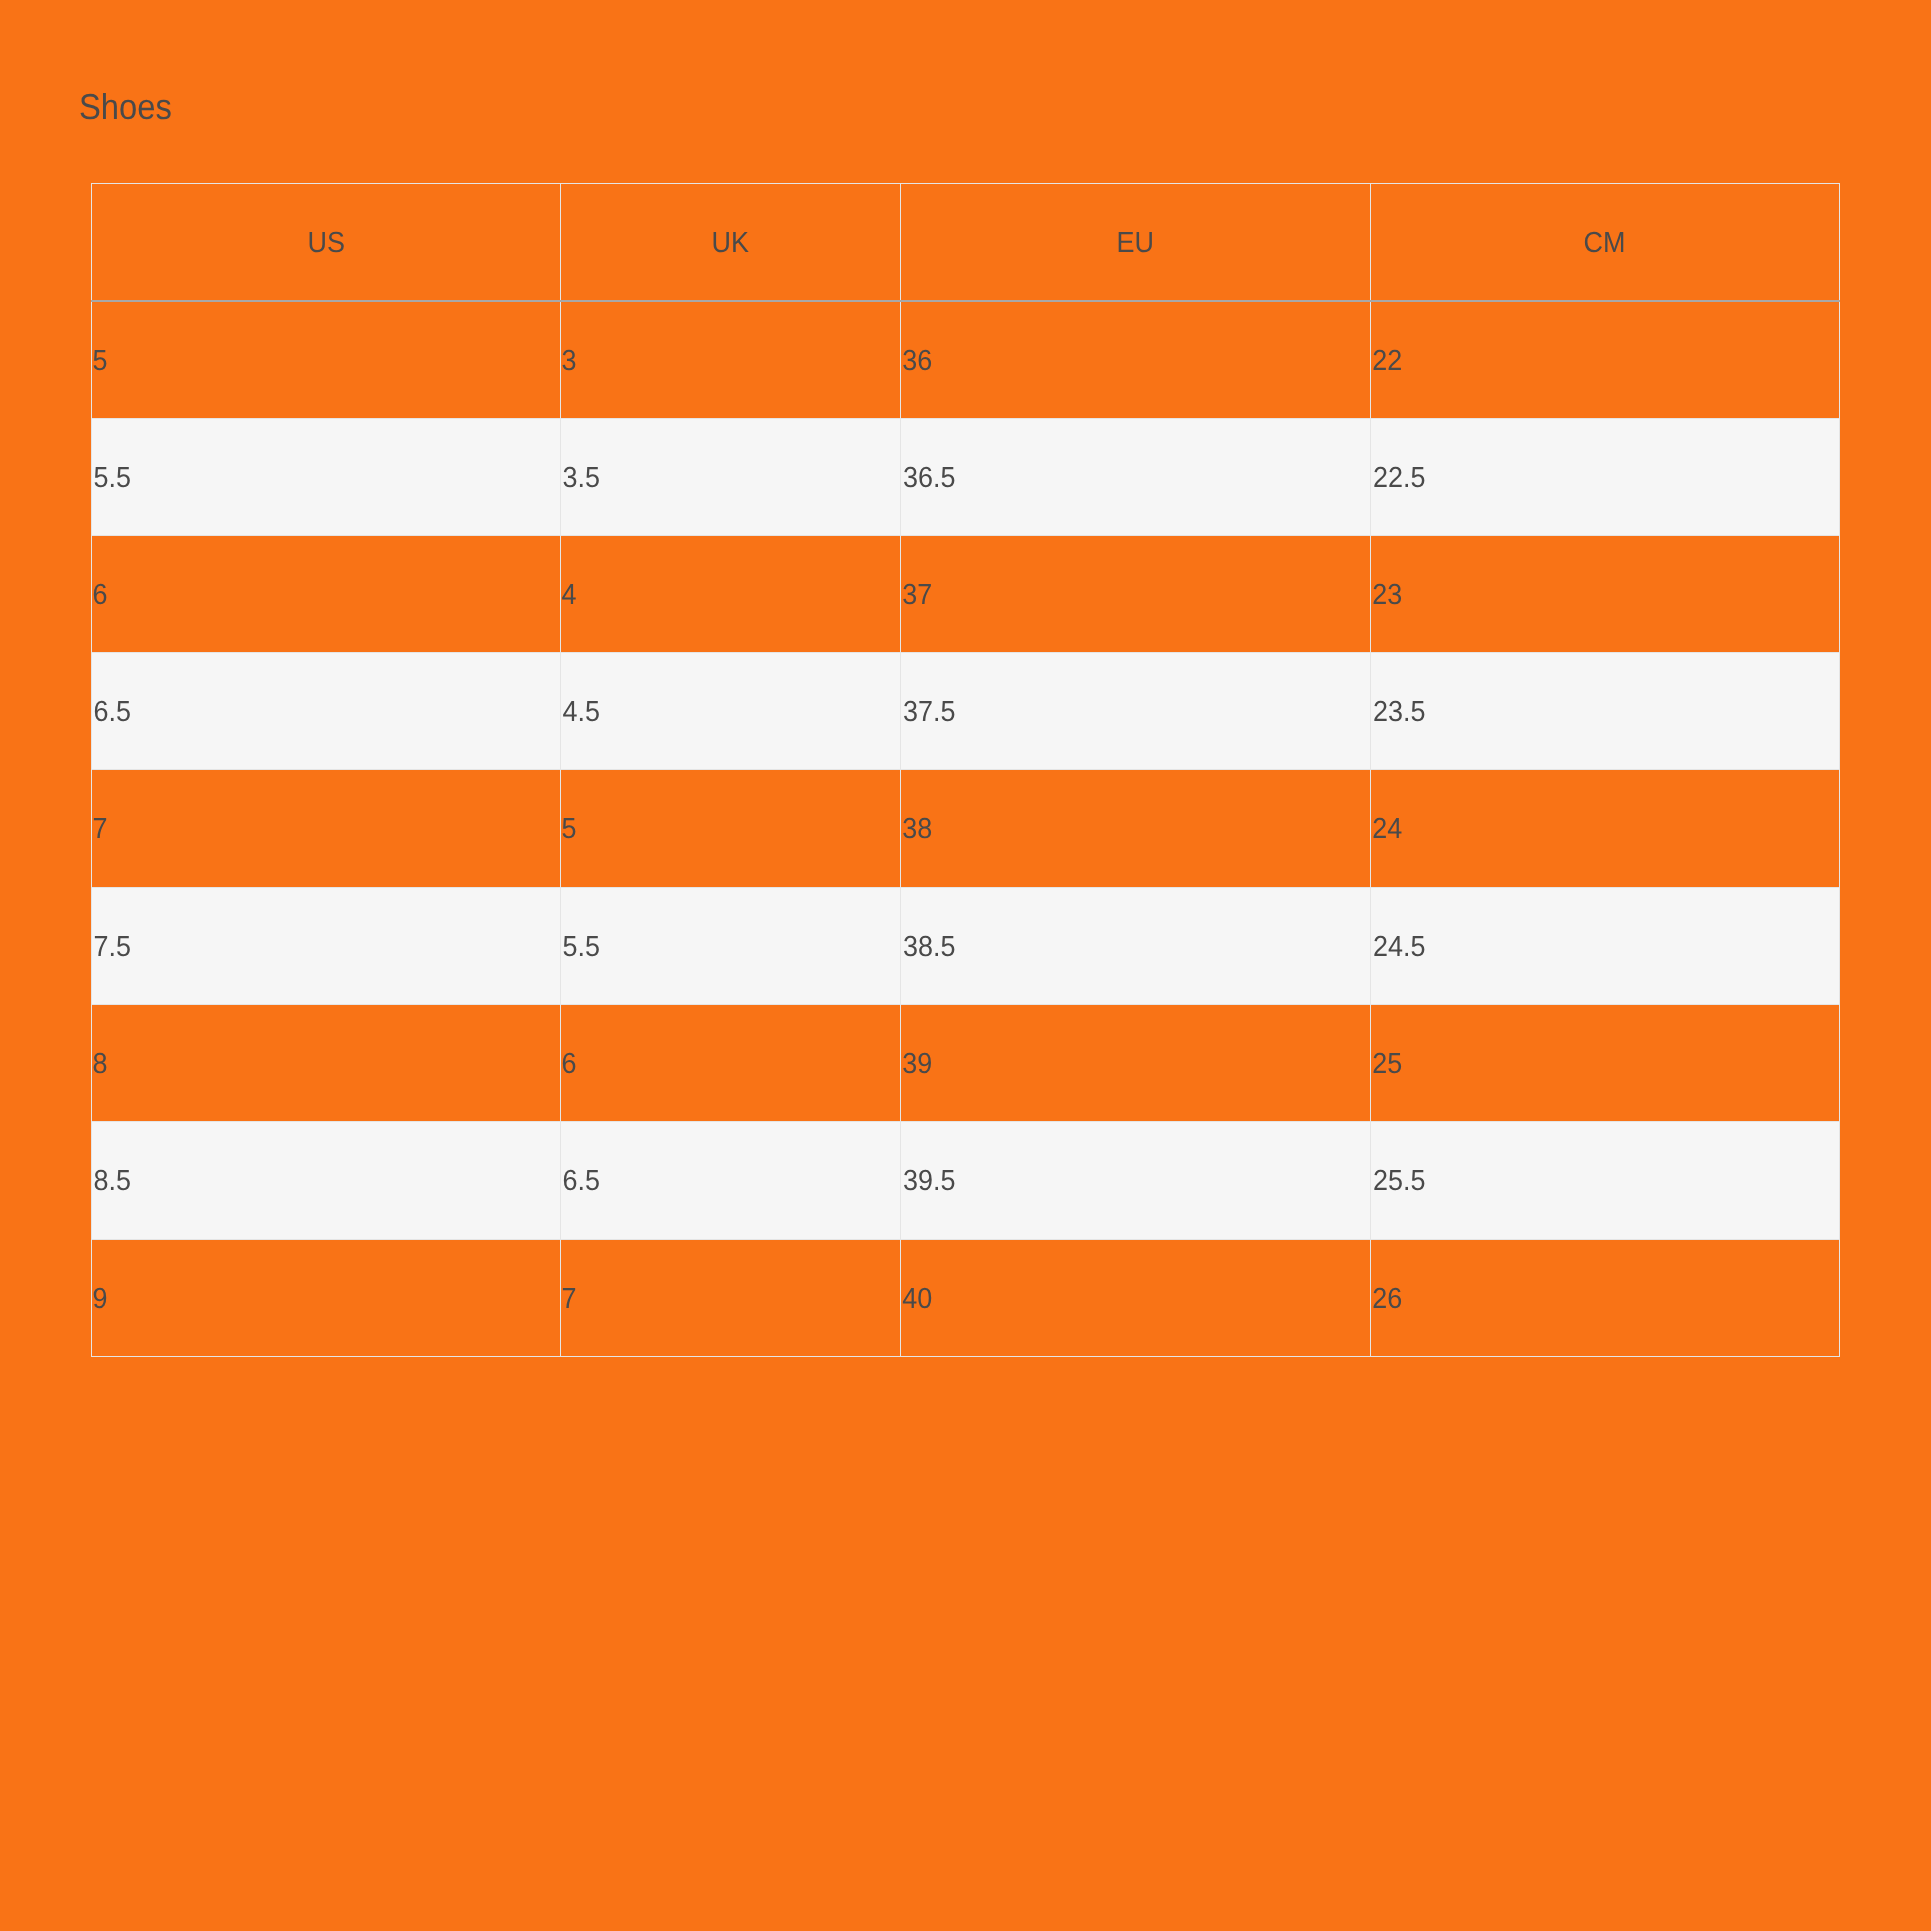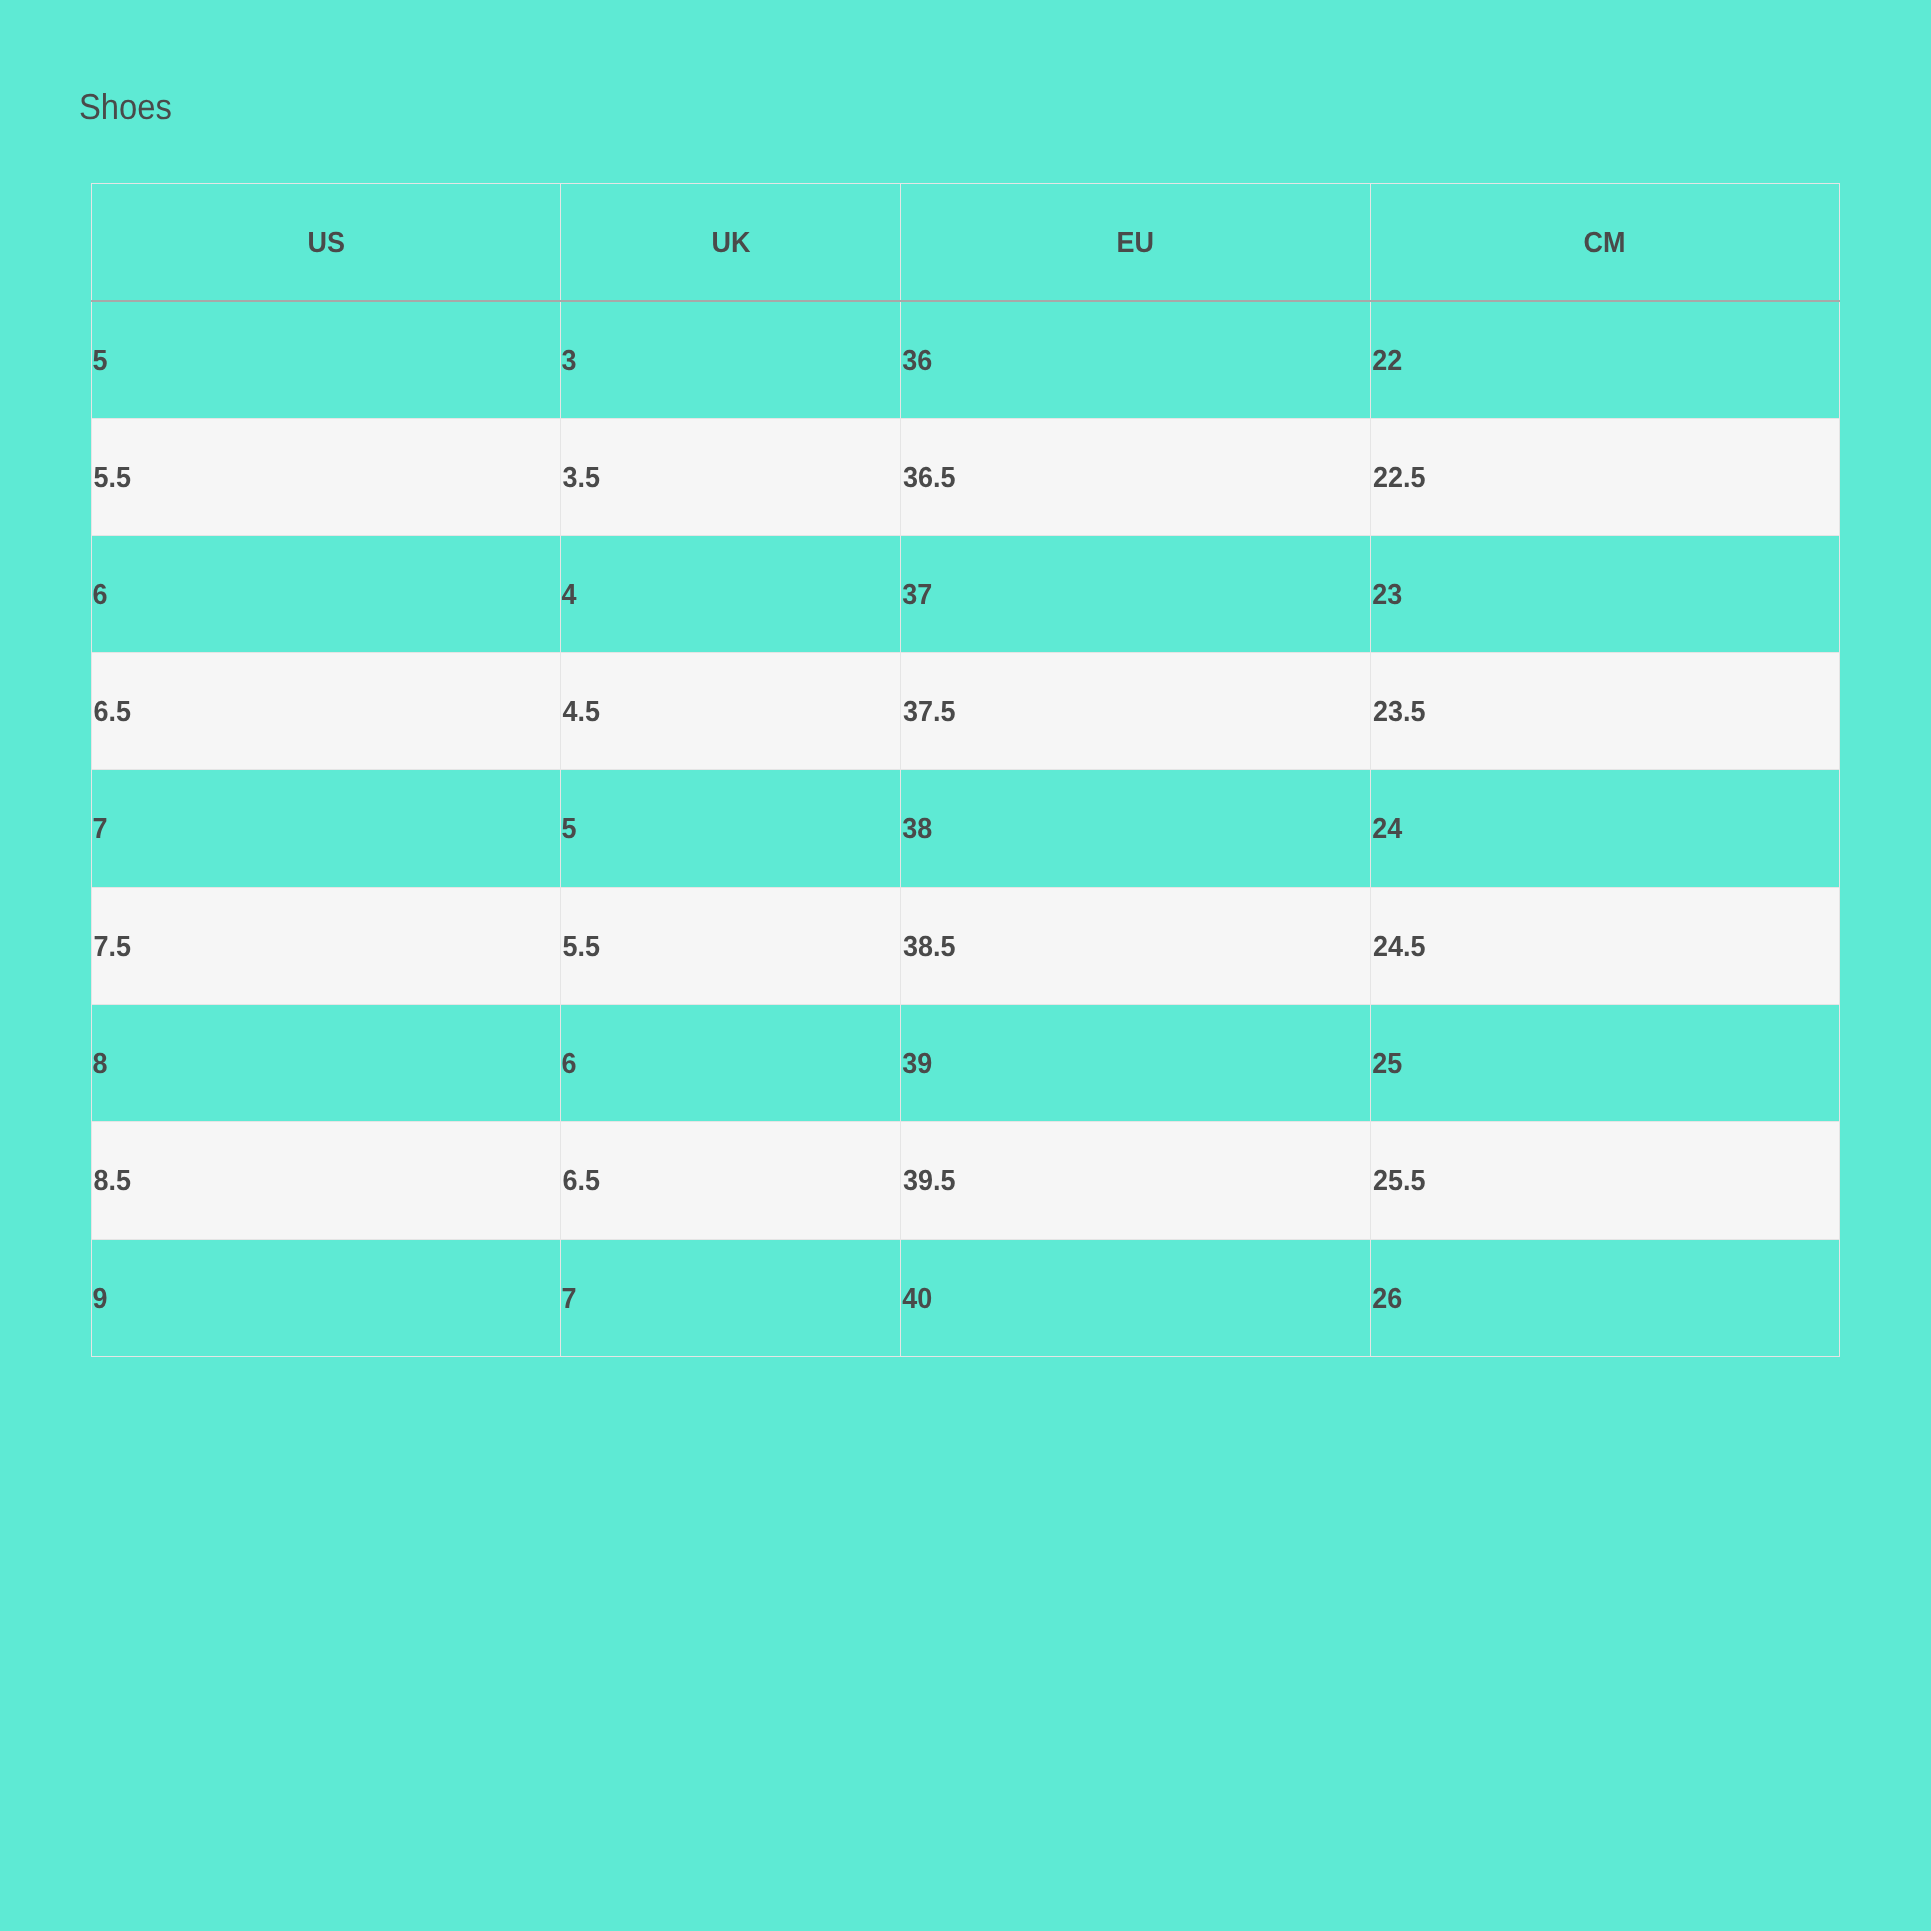--- a/index.html
+++ b/index.html
@@ -11,7 +11,7 @@
     -webkit-font-smoothing:antialiased;
     text-rendering:geometricPrecision;
   }
-  .page{position:relative;width:1931px;height:1931px;overflow:hidden;background:#5eead4;}
+  .page{position:relative;width:1931px;height:1931px;overflow:hidden;background:#f97316;}
 
   
   .title{

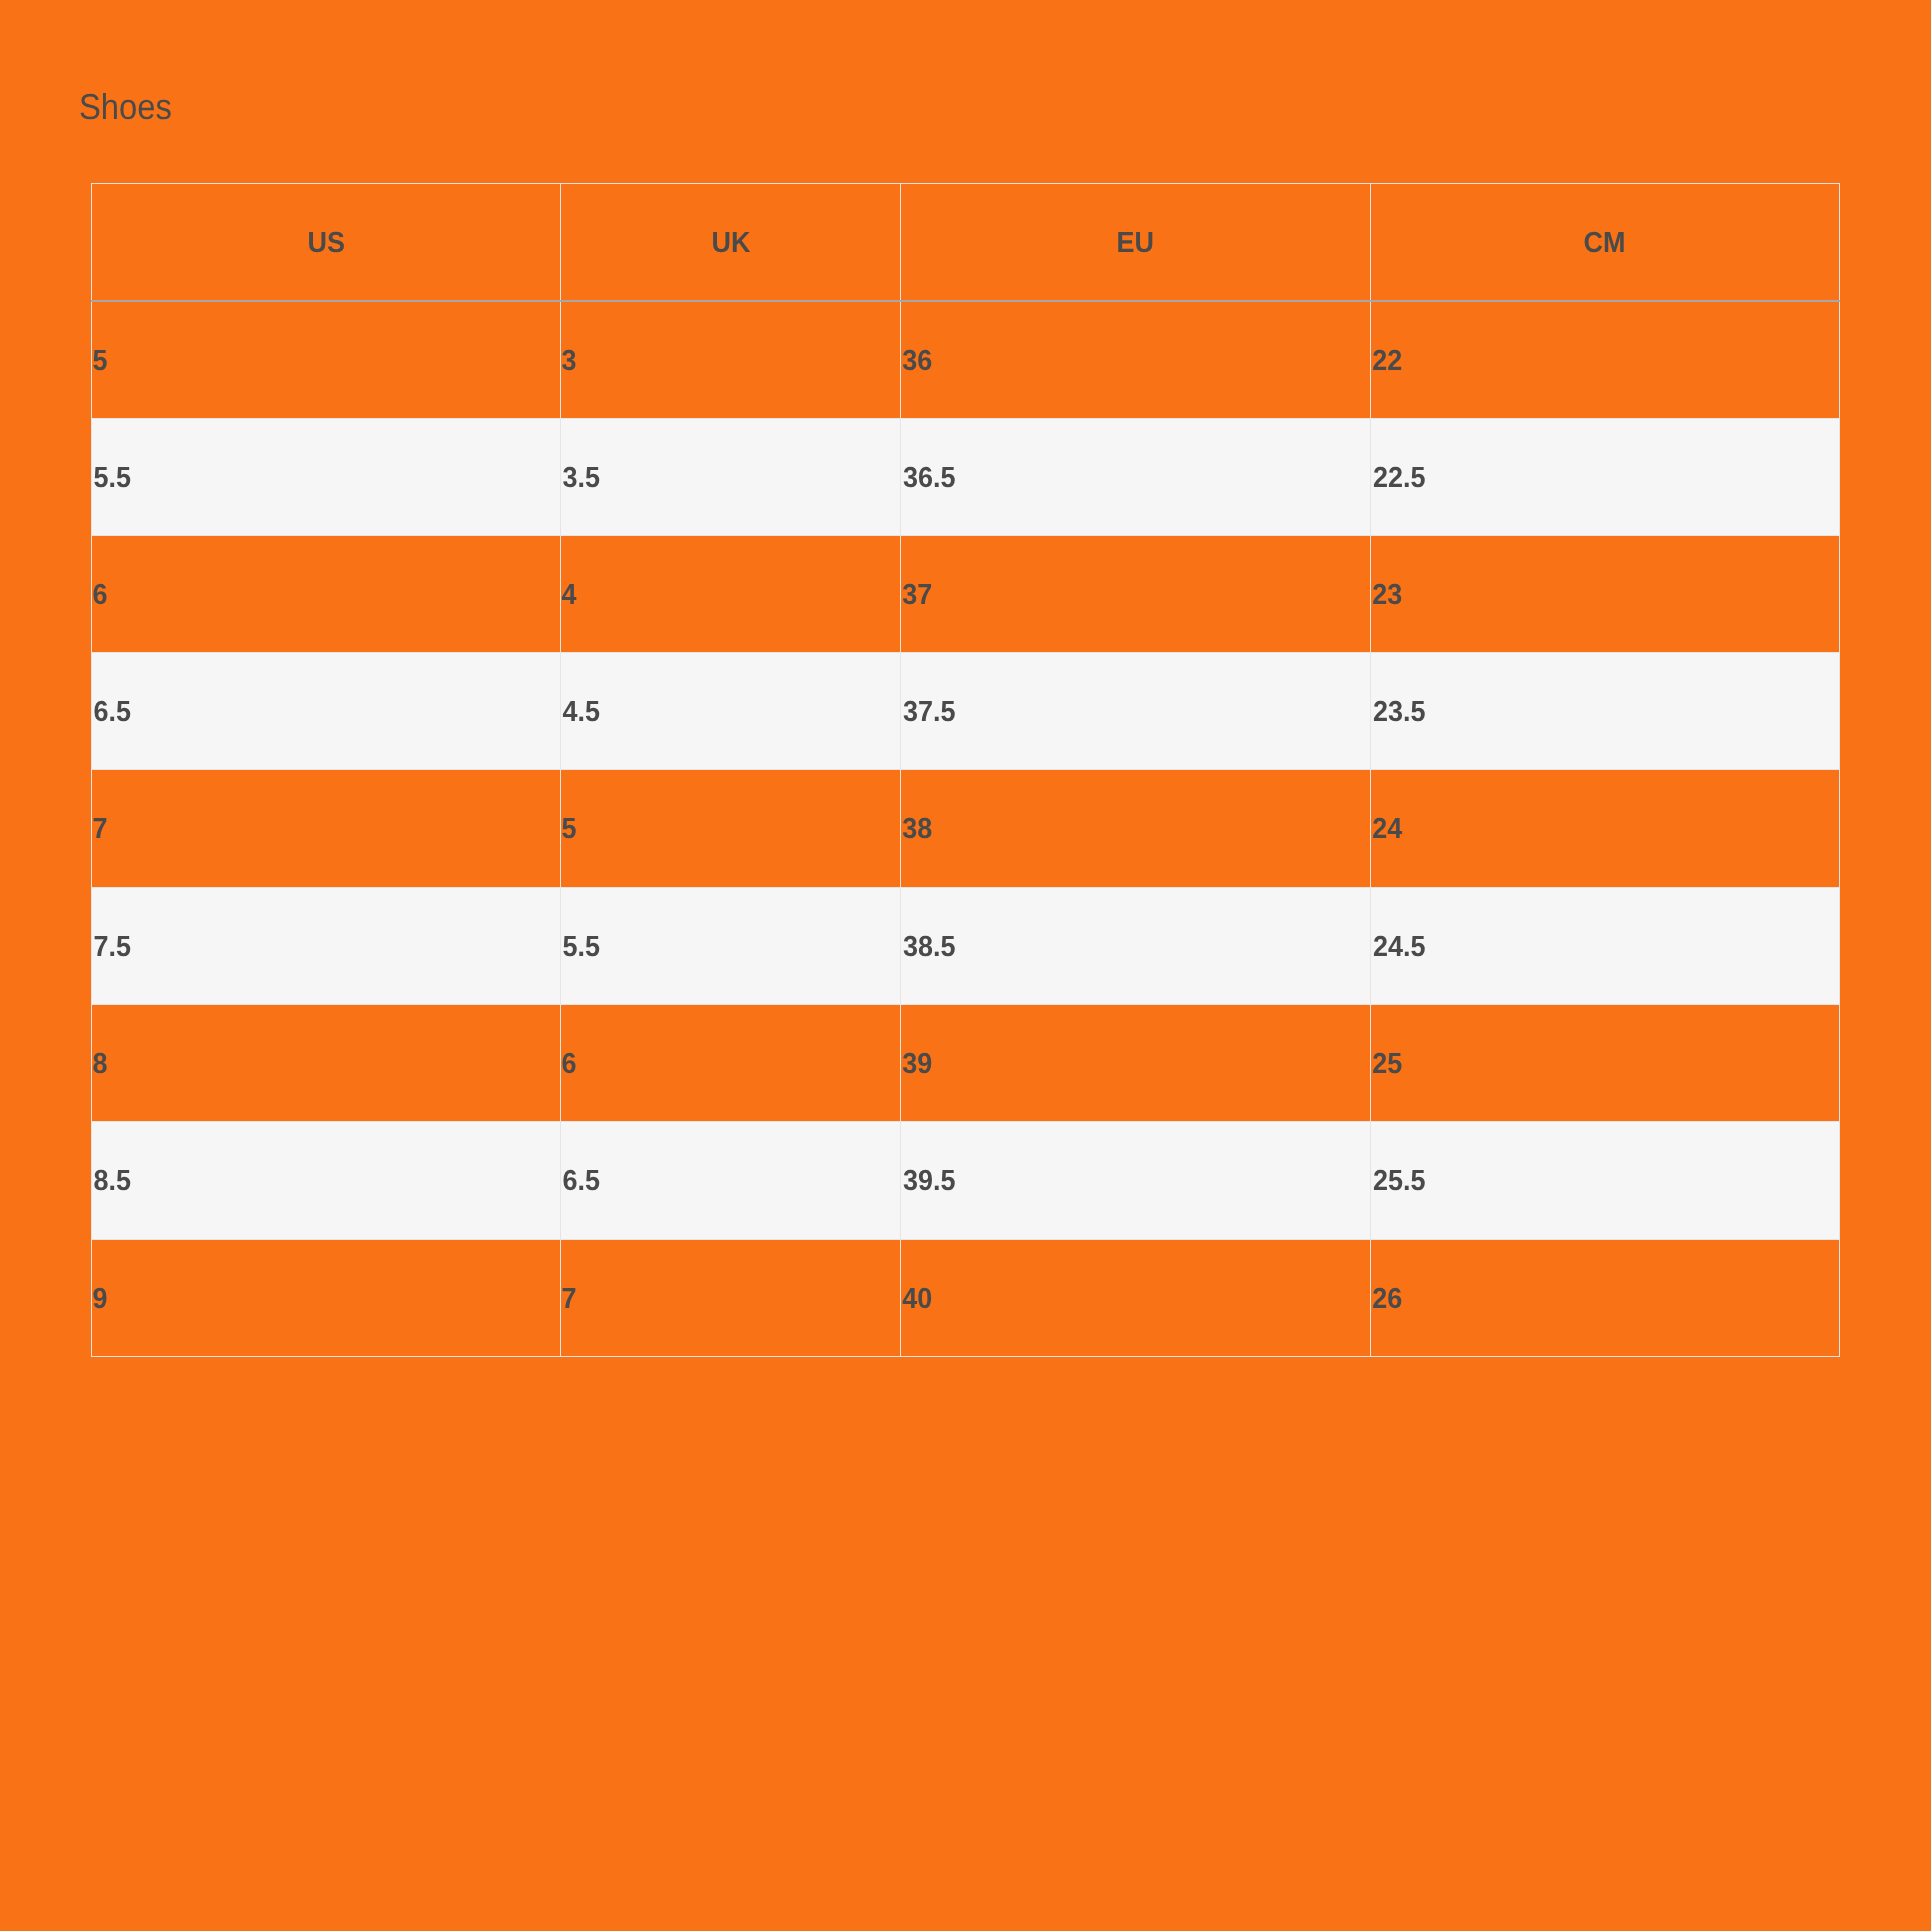--- a/index.html
+++ b/index.html
@@ -40,7 +40,7 @@
   .size-table td{
     border:1.9px solid #e5e5e5;
     vertical-align:middle;
-    font-weight:700;
+    font-weight:400;
     color:#4a4a4a;
     font-size:29px;
     padding:0;

